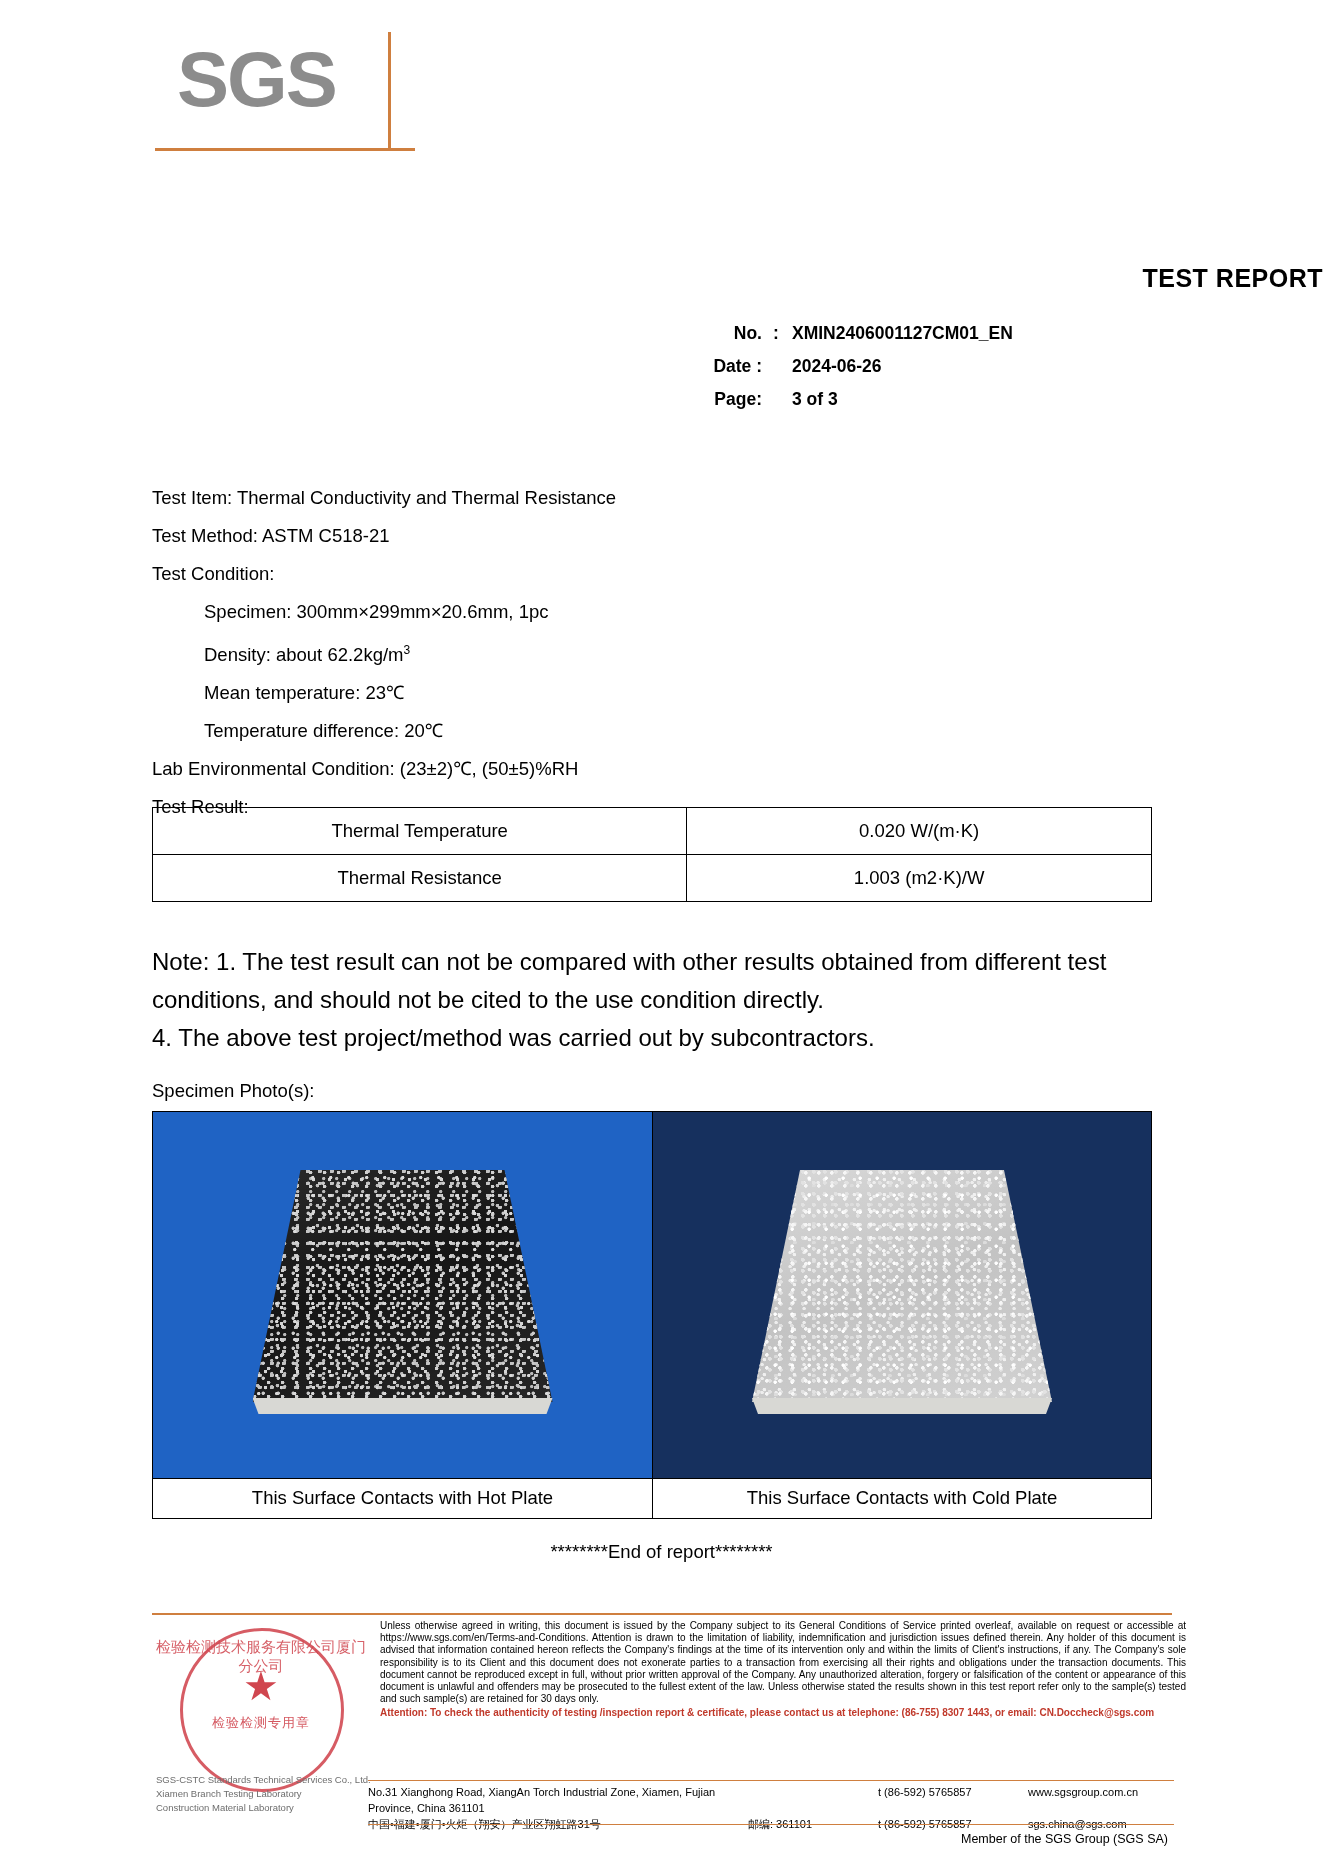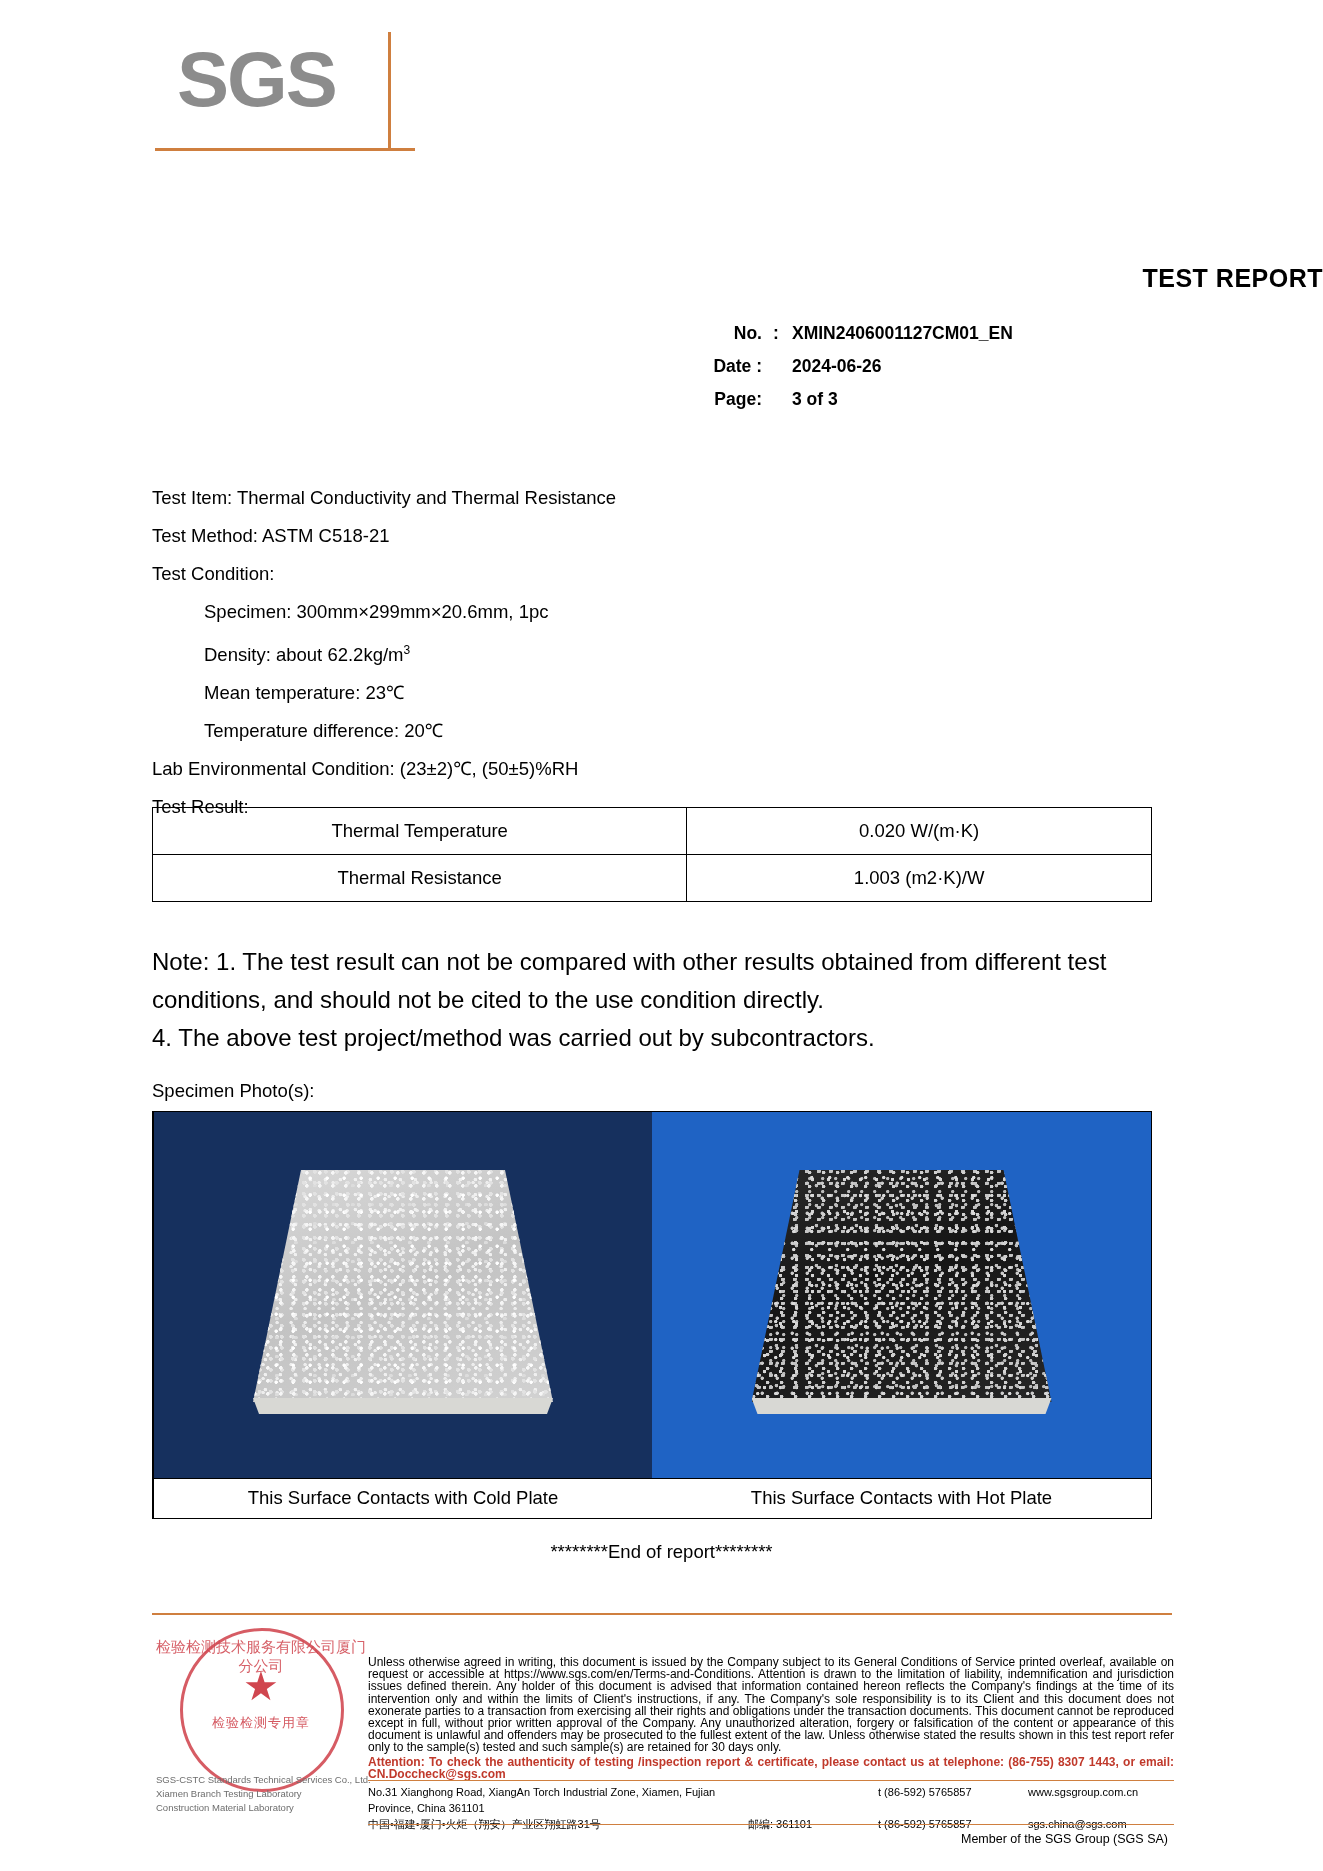--- a/index.html
+++ b/index.html
@@ -406,6 +406,15 @@
   <div class="specimen-label">Specimen Photo(s):</div>
 
   <div class="photos">
+    <div class="photo-cell">
+      <div class="photo-img photo-a">
+        <div class="slab">
+          <div class="slab-top grain-dark"></div>
+          <div class="slab-edge"></div>
+        </div>
+      </div>
+      <div class="photo-caption">This Surface Contacts with Hot Plate</div>
+    </div>
     <div class="photo-cell right">
       <div class="photo-img photo-b">
         <div class="slab">
@@ -415,15 +424,6 @@
       </div>
       <div class="photo-caption">This Surface Contacts with Cold Plate</div>
     </div>
-    <div class="photo-cell">
-      <div class="photo-img photo-a">
-        <div class="slab">
-          <div class="slab-top grain-dark"></div>
-          <div class="slab-edge"></div>
-        </div>
-      </div>
-      <div class="photo-caption">This Surface Contacts with Hot Plate</div>
-    </div>
   </div>
 
   <div class="end-of-report">********End of report********</div>

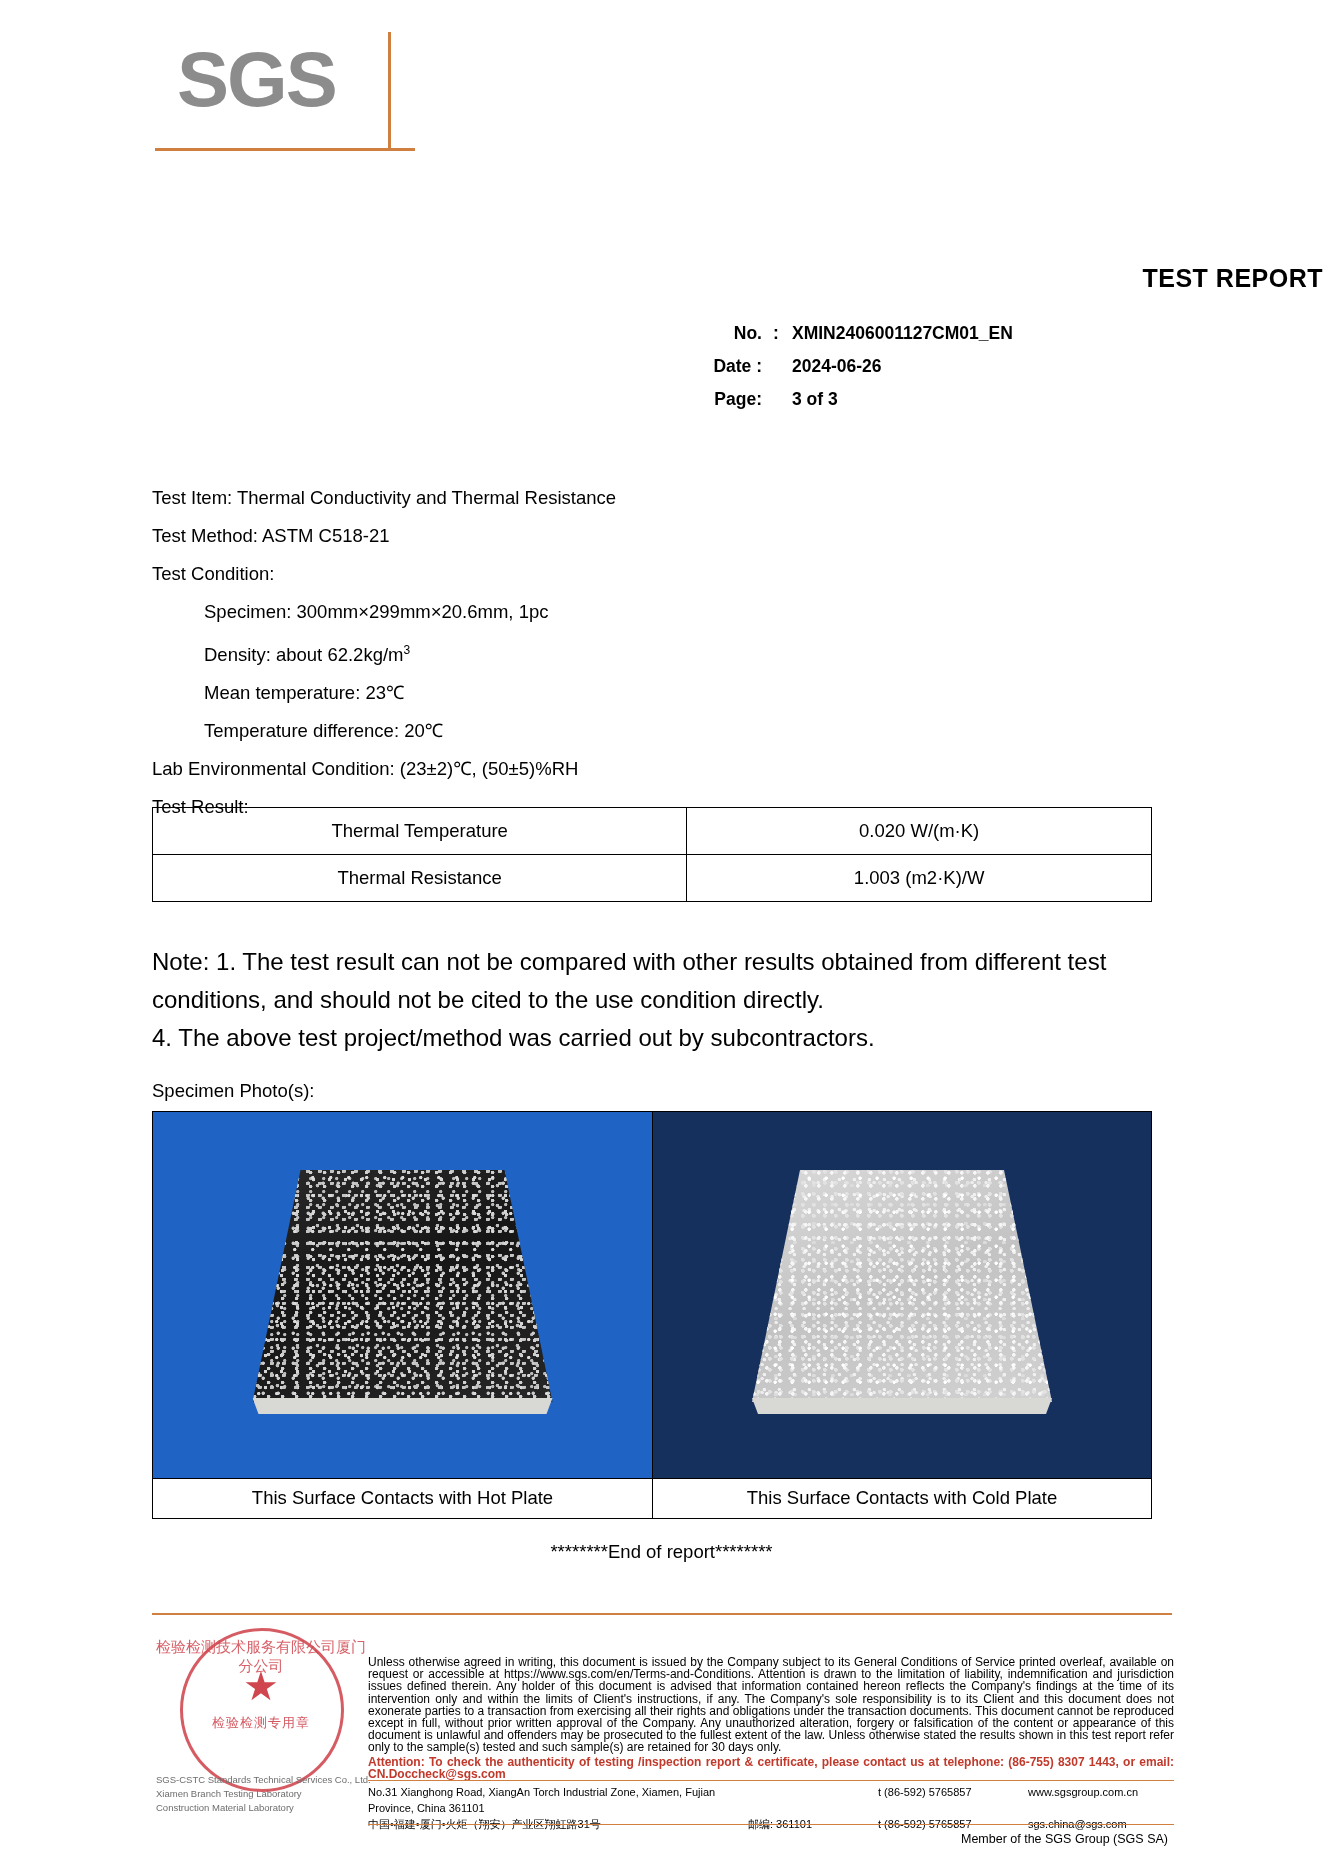--- a/index.html
+++ b/index.html
@@ -290,14 +290,13 @@
 
   .legal {
     position: absolute;
-    left: 368px;
+    left: 380px;
     top: 1620px;
     width: 806px;
-    font-size: 12px;
+    font-size: 10px;
     line-height: 12.2px;
     text-align: justify;
     color: #000;
-    margin-top: 36px;
   }
   .legal-attn {
     color: #c0392b;

